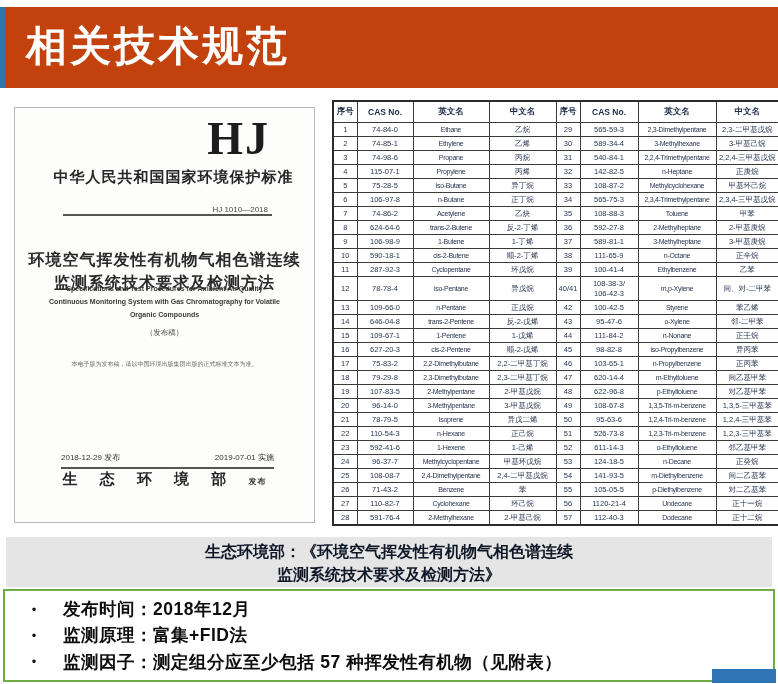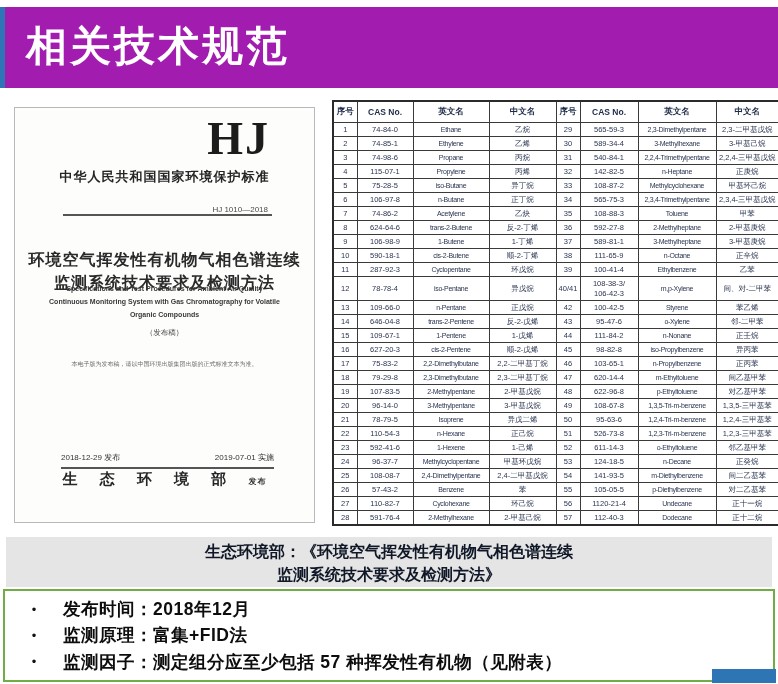--- a/index.html
+++ b/index.html
@@ -11,7 +11,7 @@
   }
 
   
-  .header-bar { position:absolute; left:0; top:7px; width:778px; height:81px; background:#a21caf; }
+  .header-bar { position:absolute; left:0; top:7px; width:778px; height:81px; background:#c2410c; }
   .header-accent { position:absolute; left:0; top:0; width:5px; height:81px; background:#2E75B6; }
   .page-title {
     position:absolute; left:26px; top:12px;

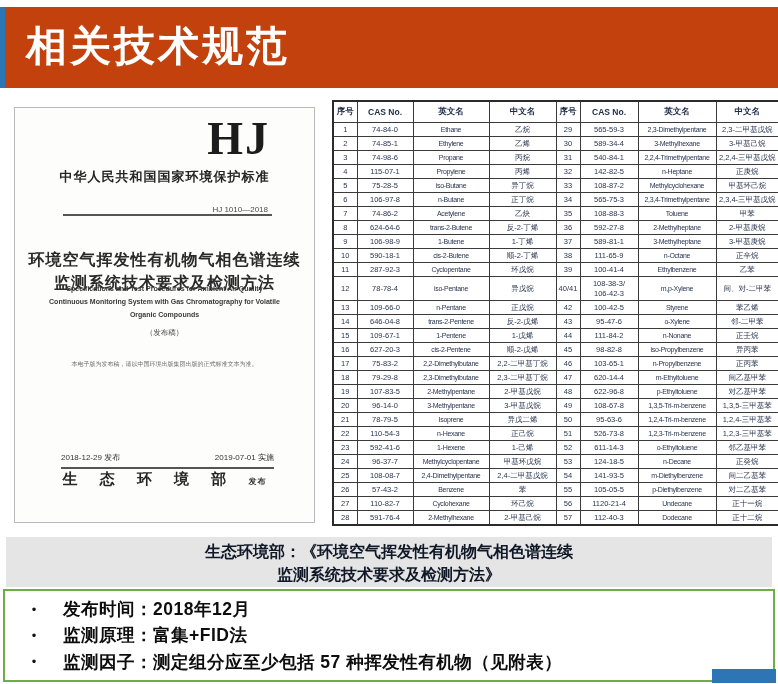--- a/index.html
+++ b/index.html
@@ -29,8 +29,8 @@
     font-size:46px; color:#1c1c1c; letter-spacing:2px;
   }
   .cover .std-line {
-    position:absolute; top:60px; left:0; width:100%; text-align:center;
-    font-weight:bold; font-size:13px; color:#262626; letter-spacing:1px;
+    position:absolute; top:60px; left:9px; width:100%; text-align:center;
+    font-weight:bold; font-size:15px; color:#262626; letter-spacing:1px;
   }
   .cover .std-no {
     position:absolute; top:97px; right:46px; font-size:8px; color:#4a4a4a;

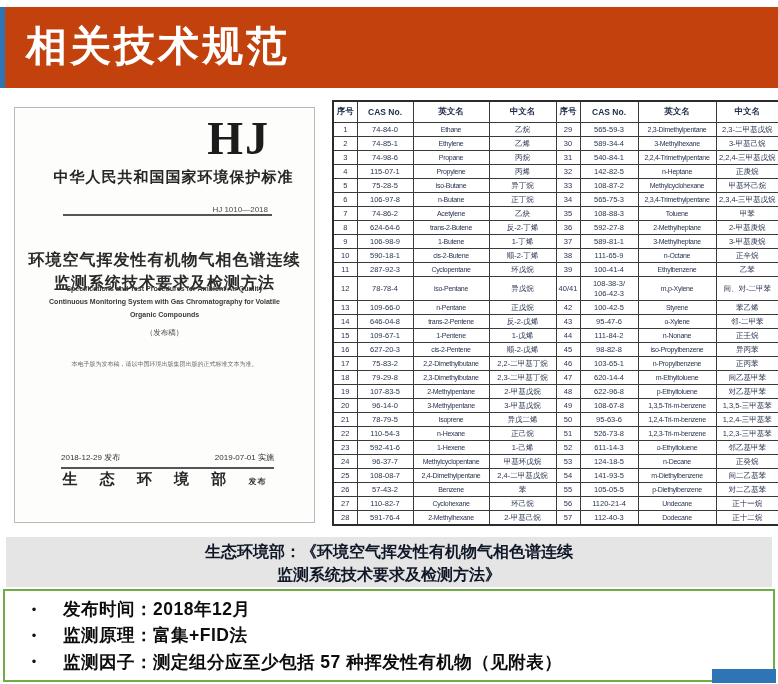--- a/index.html
+++ b/index.html
@@ -430,7 +430,7 @@
         </tr>
         <tr>
           <td class="idx">26</td>
-          <td class="cas">57-43-2</td>
+          <td class="cas">71-43-2</td>
           <td class="en">Benzene</td>
           <td class="cn">苯</td>
           <td class="idx">55</td>

